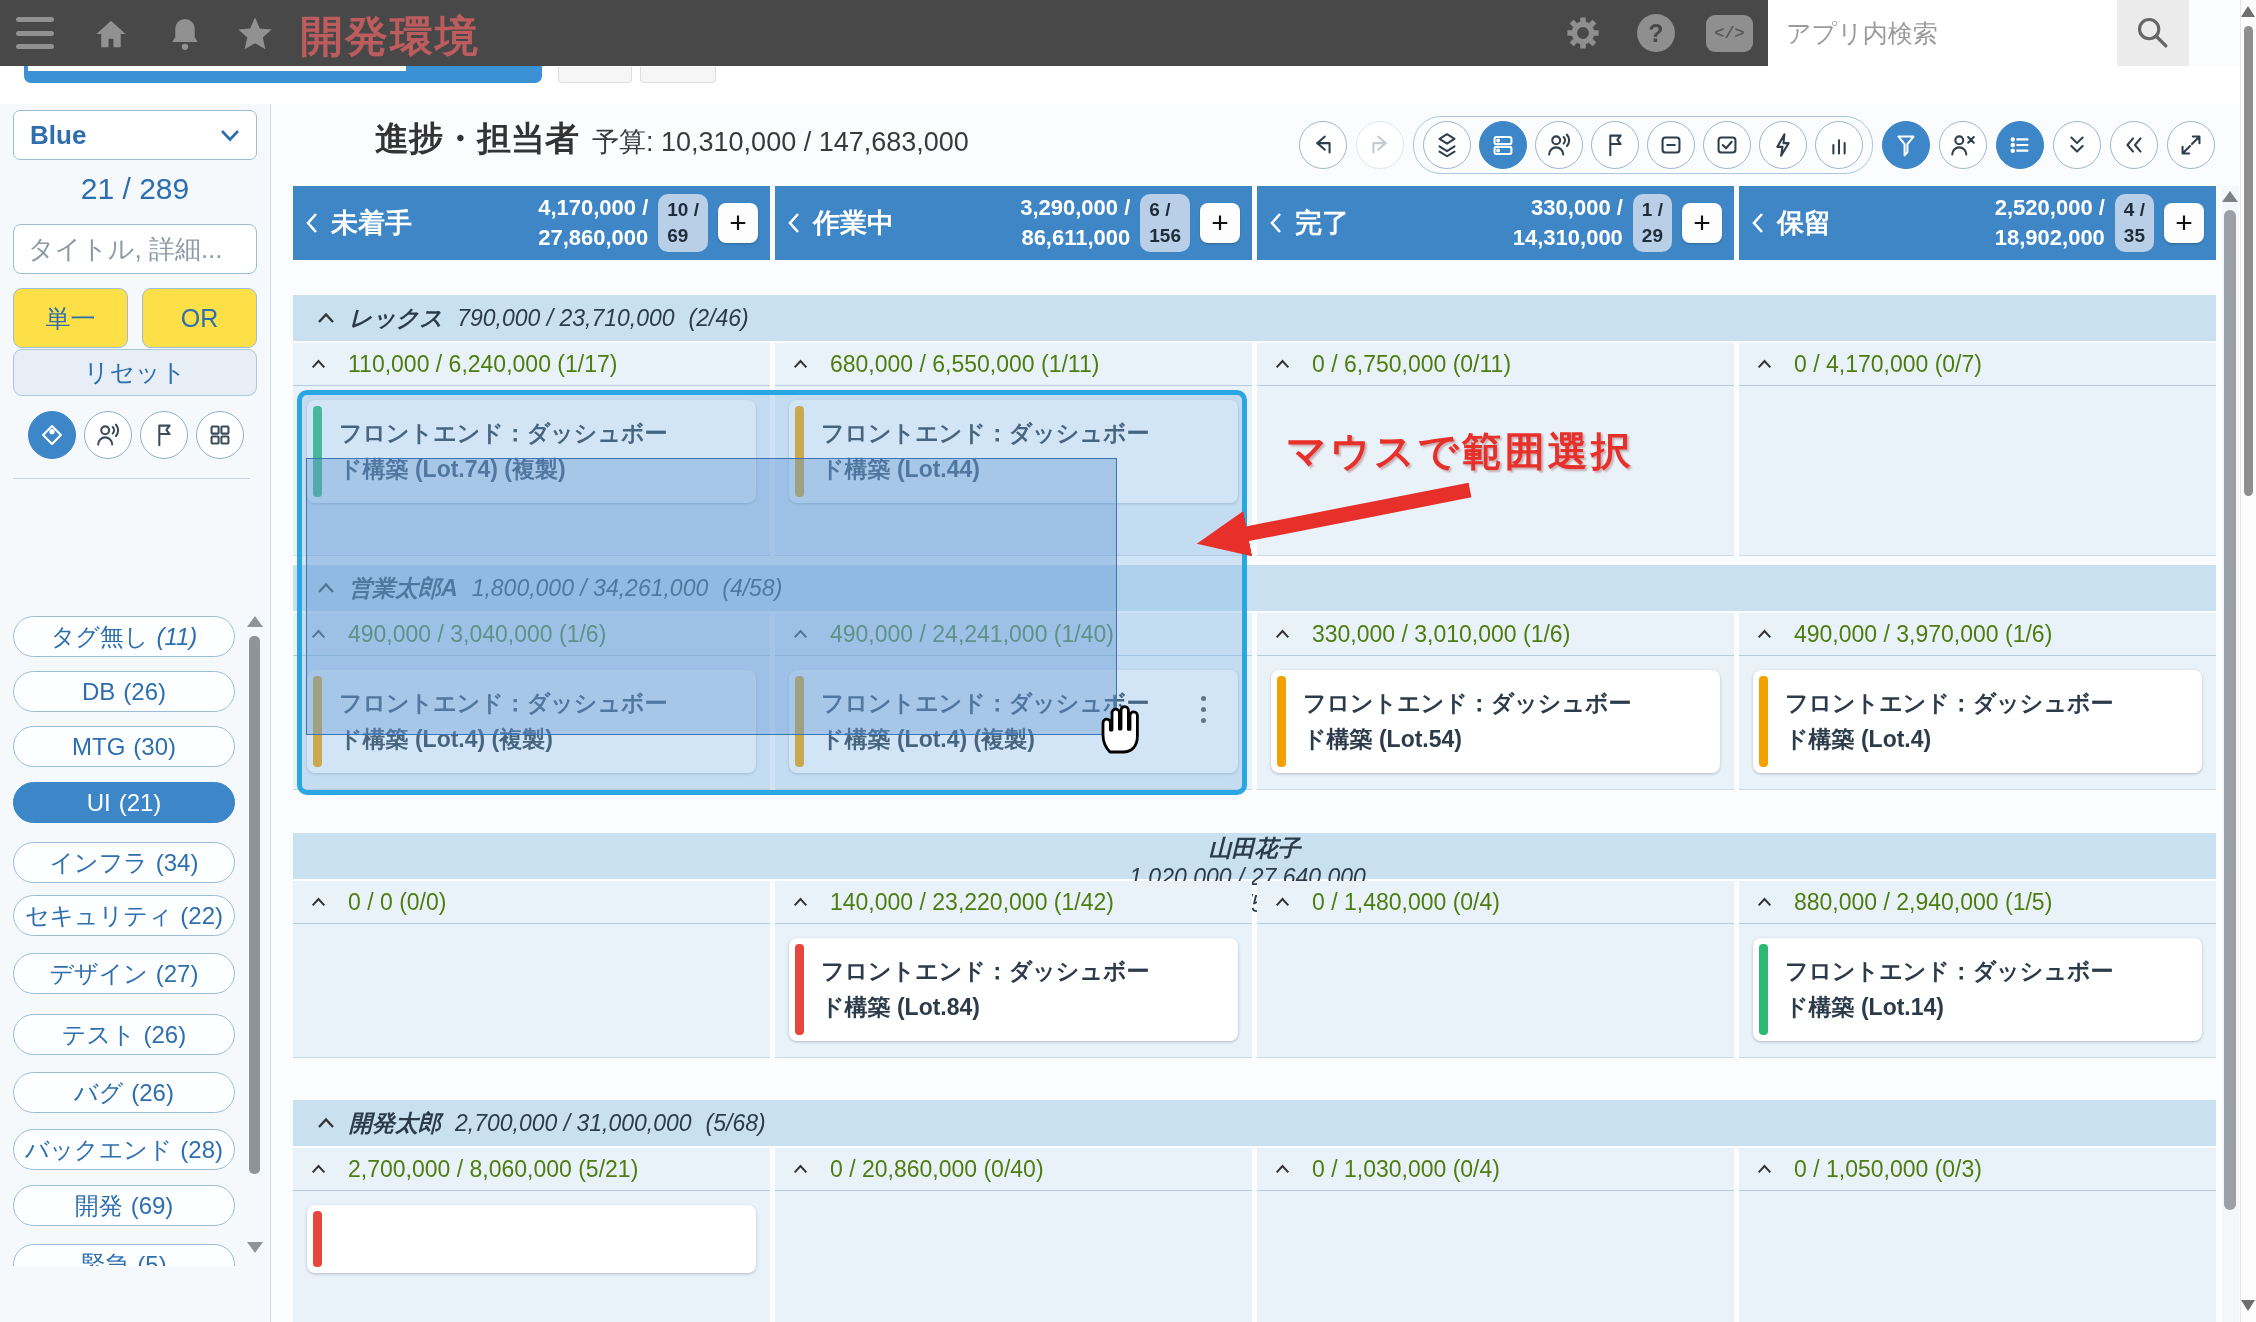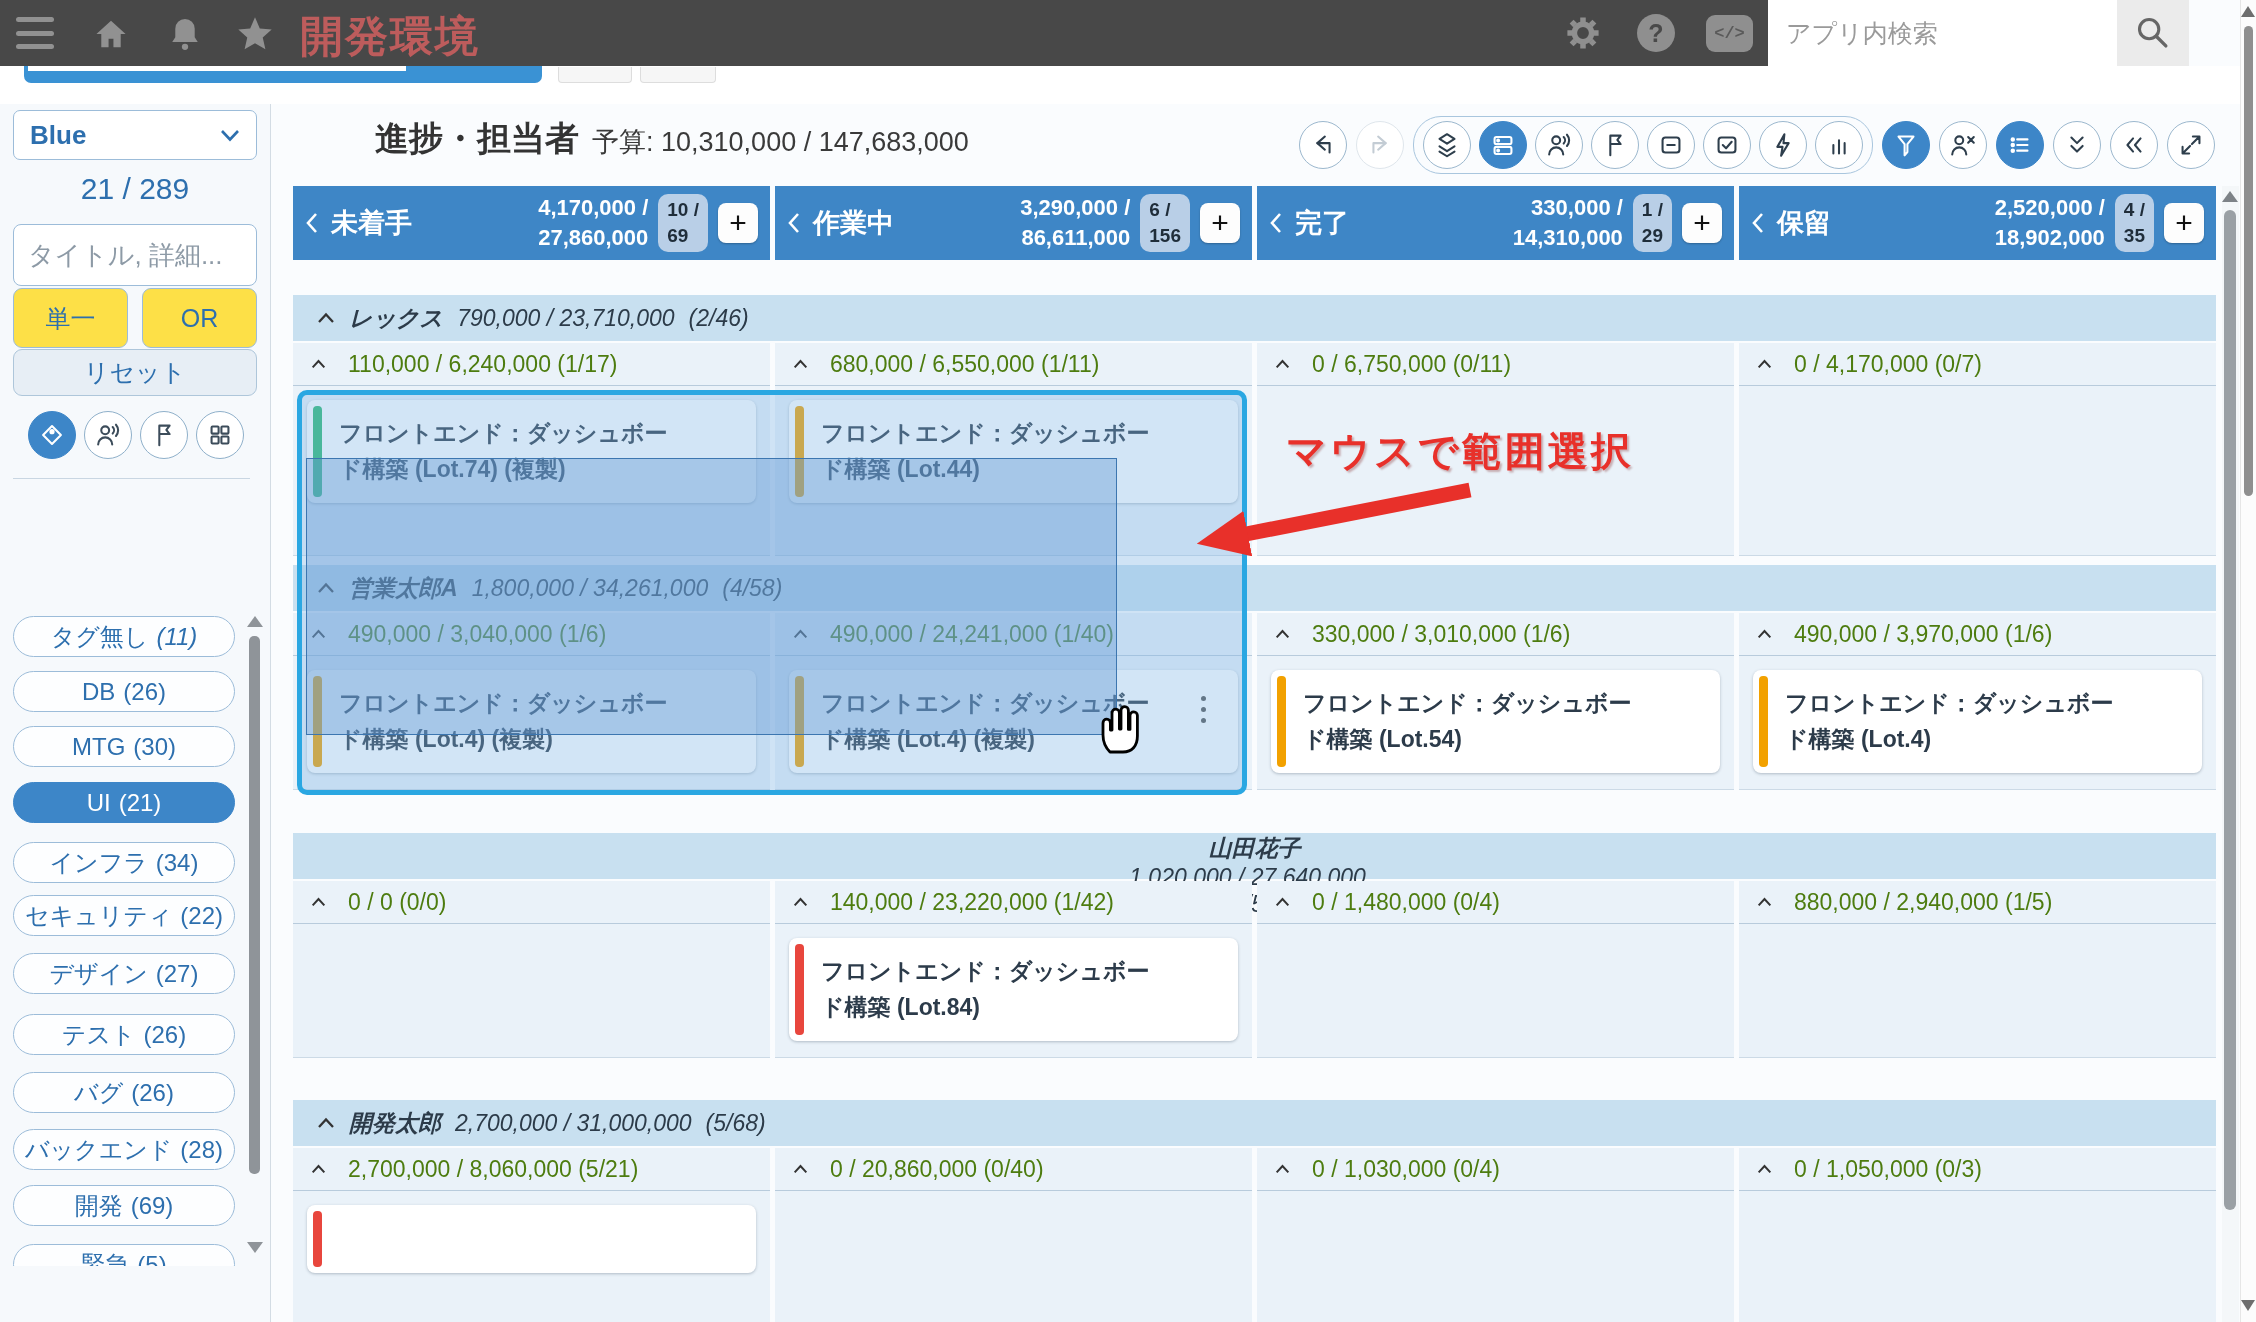--- a/index.html
+++ b/index.html
@@ -29,7 +29,7 @@
              display:flex;align-items:center;justify-content:space-between;padding:0 16px;box-sizing:border-box;cursor:pointer;}
   .sb-select span{color:#2d6fae;font-size:26px;font-weight:bold;}
   .sb-count{left:0;top:68px;width:270px;text-align:center;color:#2d6fae;font-size:30px;}
-  .sb-input{left:13px;top:120px;width:244px;height:62px;background:#fff;border:1px solid #9cbcd9;border-radius:8px;
+  .sb-input{left:13px;top:120px;width:244px;height:50px;background:#fff;border:1px solid #9cbcd9;border-radius:8px;
             font-size:26px;color:#8b5cf6;padding:11px 14px;box-sizing:border-box;outline:none;}
   .sb-input::placeholder{color:#8d9aa6;}
   .sb-btn{height:60px;background:#fde047;border:1px solid #9cbcd9;border-radius:9px;color:#2d6fae;font-size:25px;cursor:pointer;}

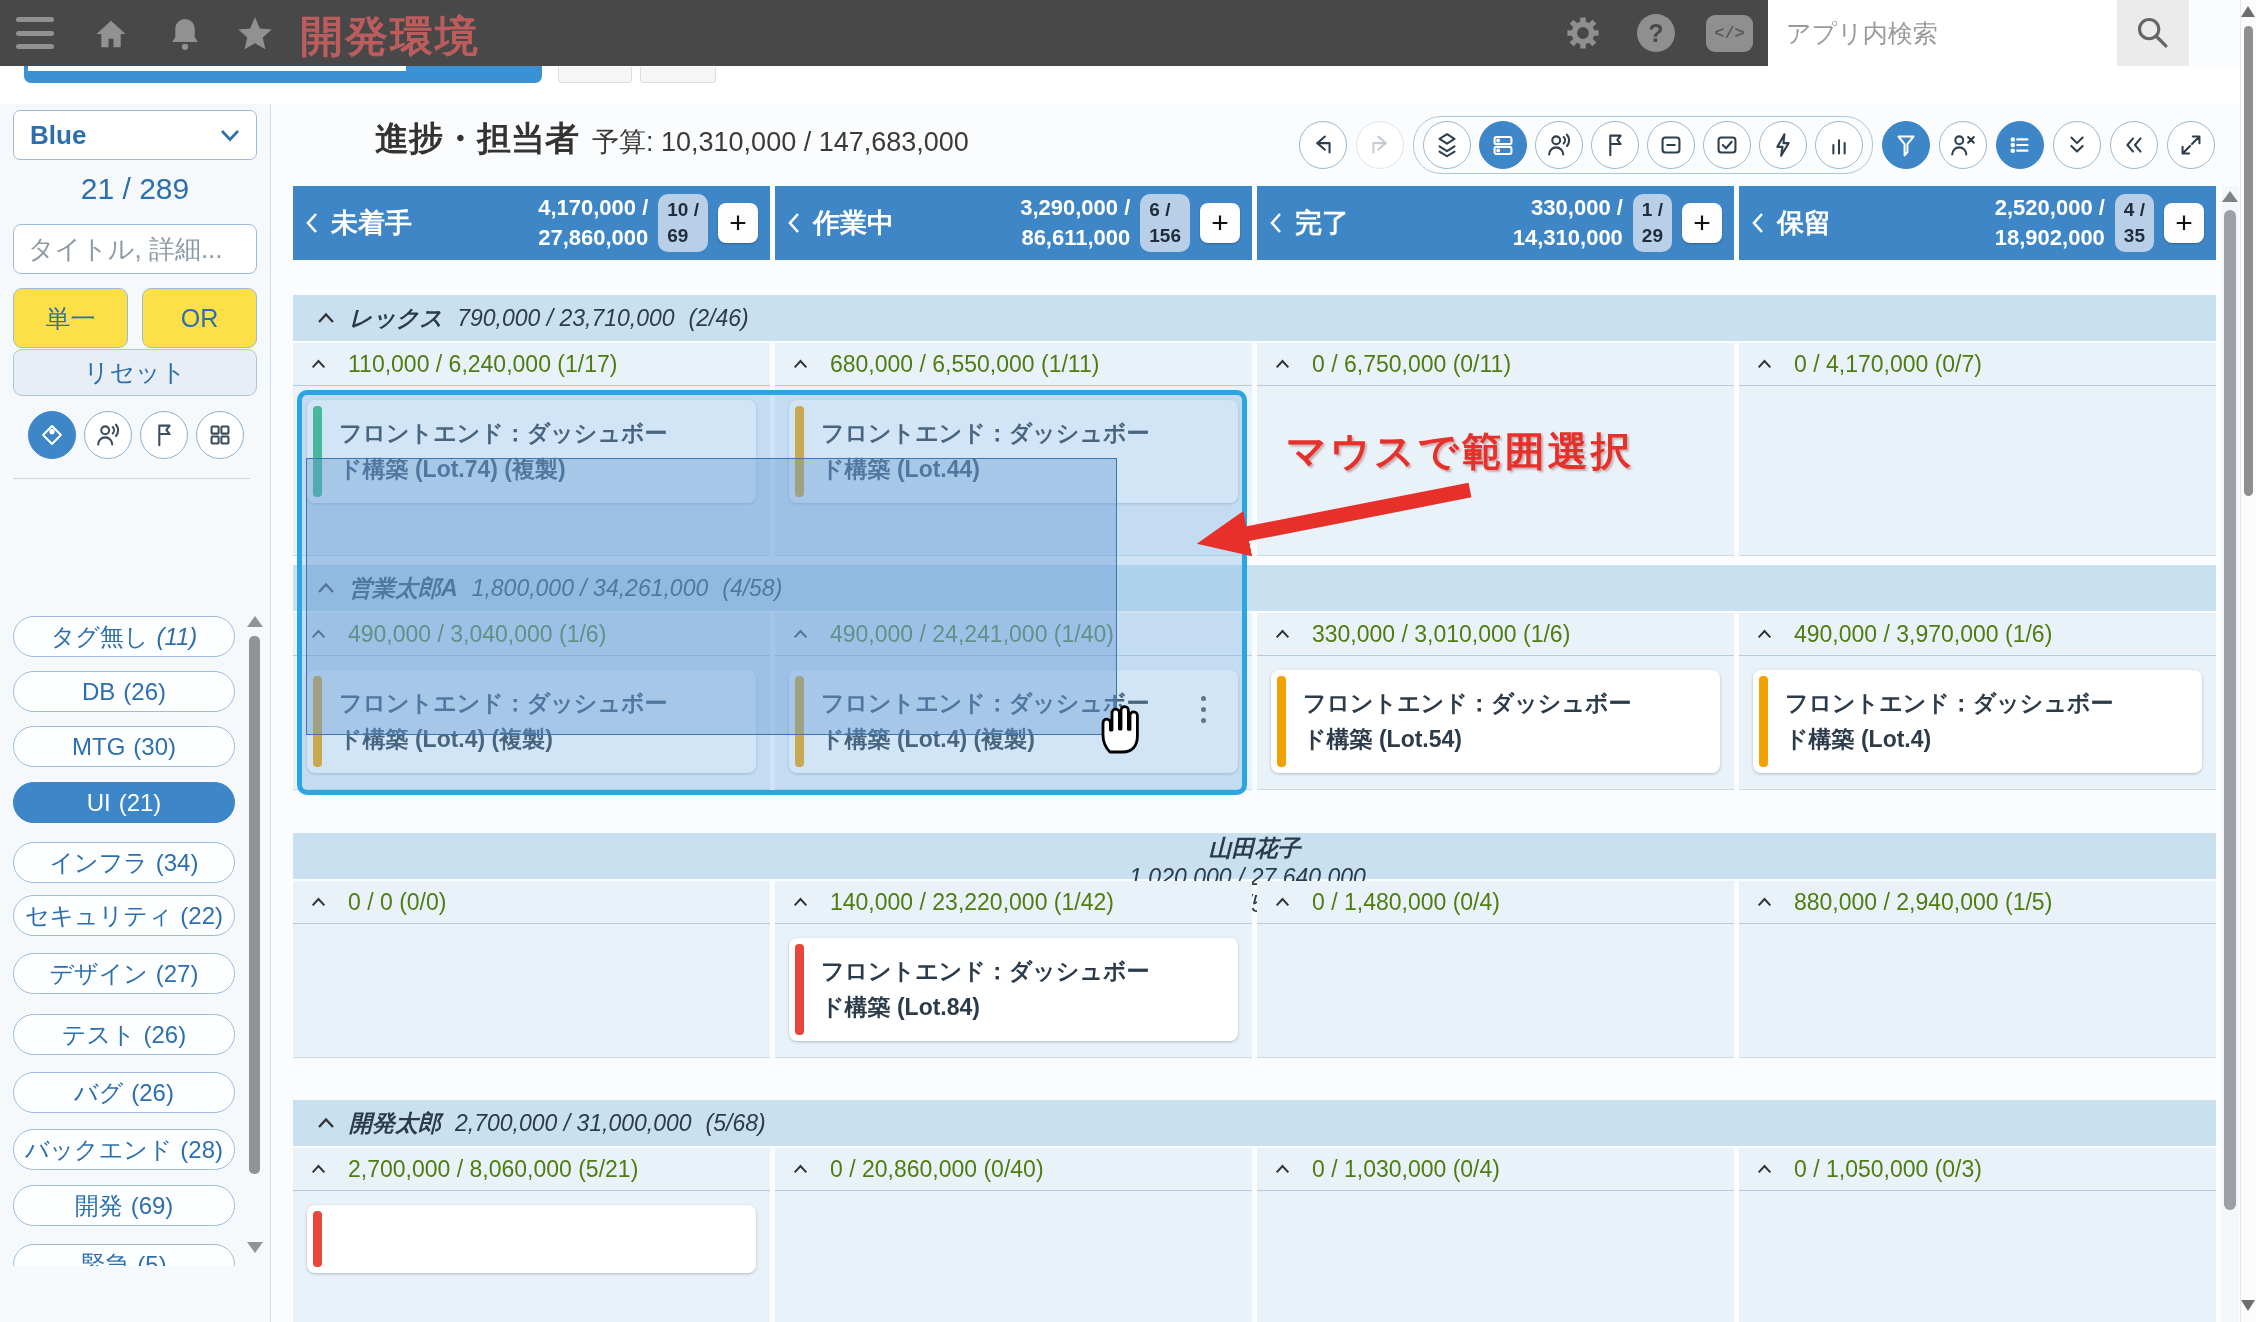--- a/index.html
+++ b/index.html
@@ -563,6 +563,10 @@
         </svg>
       <span class="txt">880,000 / 2,940,000 (1/5)</span>
     </div>
+    <div class="card">
+        <span class="cbar bar-green"></span>
+        <div class="card-title">フロントエンド：ダッシュボード構築 (Lot.14)</div>
+      </div>
   </div>
 
   <div class="abs band" style="top:1100px;">

